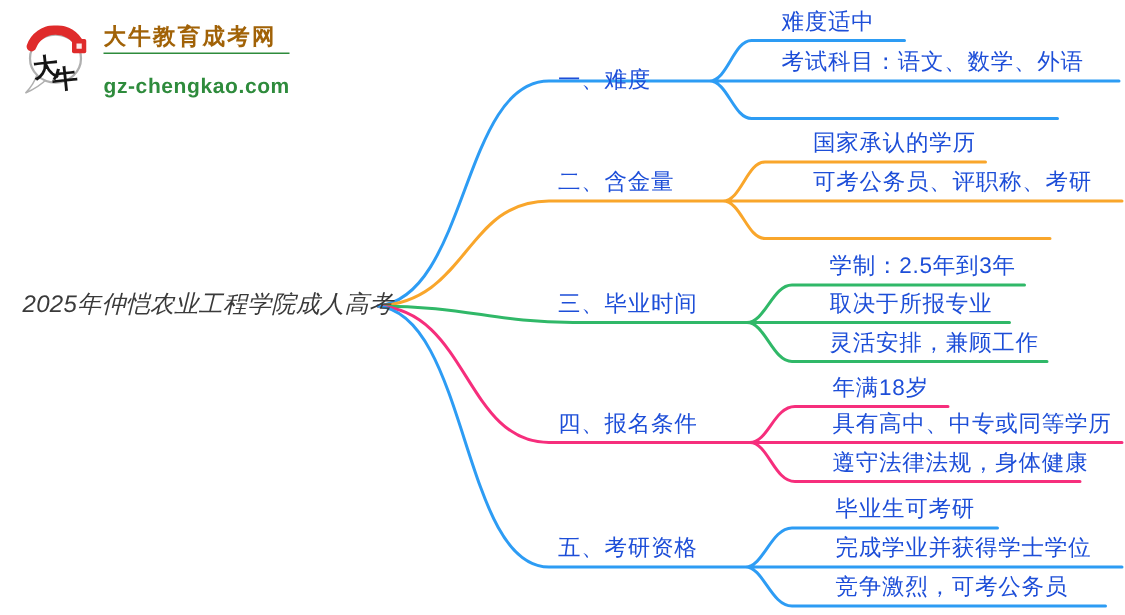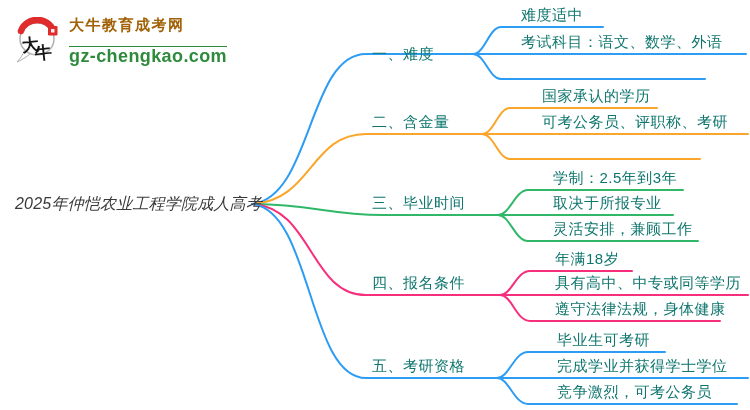--- a/index.html
+++ b/index.html
@@ -11,7 +11,7 @@
   .links path{fill:none;stroke-width:2;stroke-linecap:round;}
   .node{
     position:absolute;white-space:nowrap;font-size:15px;line-height:20px;
-    color:#0f766e;letter-spacing:.5px;
+    color:#1d4ed8;letter-spacing:.5px;
   }
   .center-title{
     position:absolute;left:15px;top:194px;white-space:nowrap;

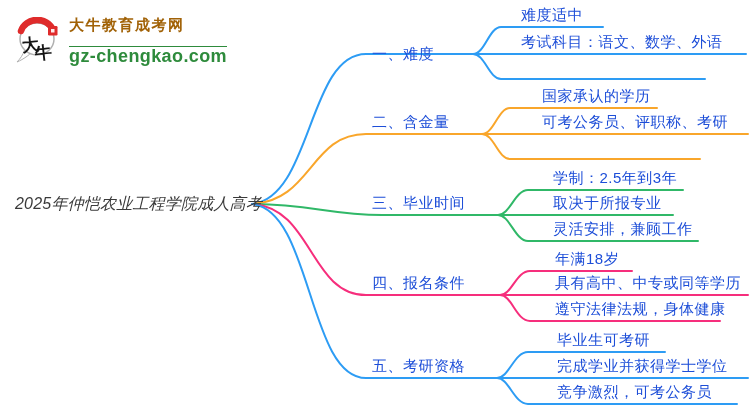--- a/index.html
+++ b/index.html
@@ -21,8 +21,8 @@
   .logo-text{display:flex;flex-direction:column;}
   .logo-name{font-size:15px;font-weight:700;color:#a16207;letter-spacing:1.5px;line-height:19px;}
   .logo-domain{
-    font-size:18px;font-weight:700;color:#2E8B3C;letter-spacing:.4px;line-height:15px;
-    border-top:1.5px solid #2E8B3C;padding-top:2px;margin-top:12px;
+    font-size:14px;font-weight:700;color:#2E8B3C;letter-spacing:.4px;line-height:15px;
+    border-top:1.5px solid #2E8B3C;padding-top:14px;margin-top:1px;
   }
   .bubble-char{font-family:"Liberation Serif","DejaVu Serif",serif;font-weight:700;}
 </style>

